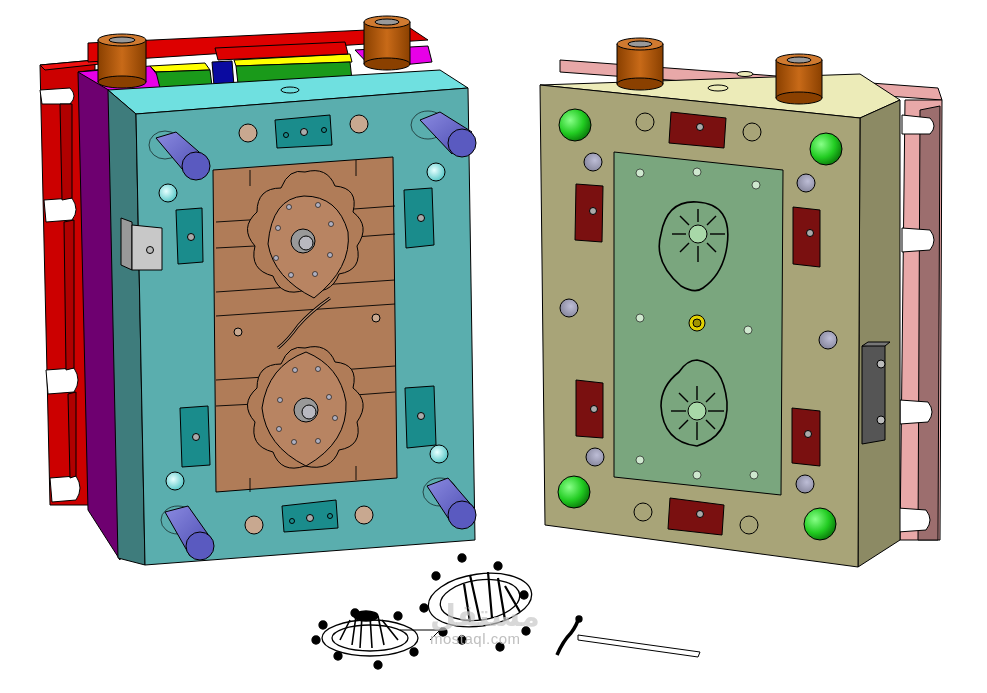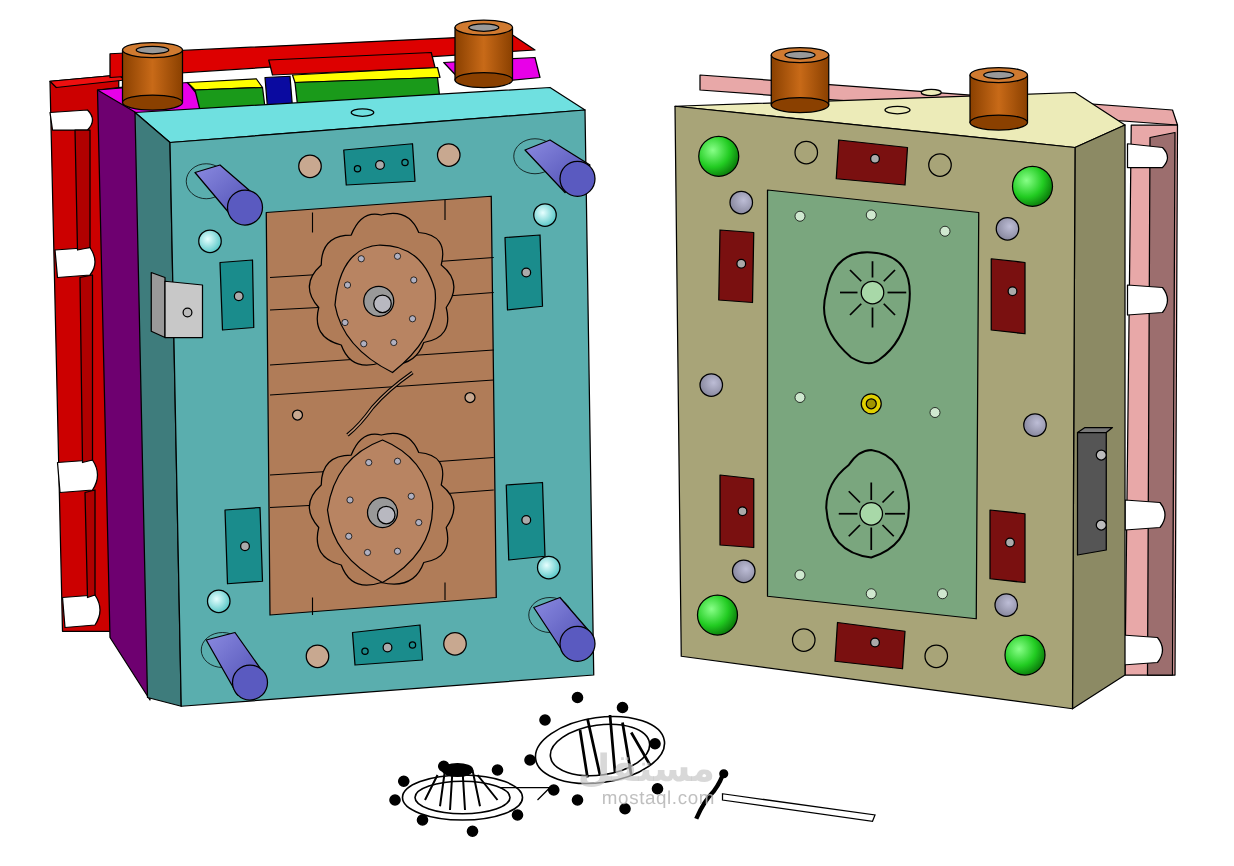--- a/index.html
+++ b/index.html
@@ -5,7 +5,7 @@
   html, body { margin: 0; padding: 0; background: #ffffff; }
   body { width: 987px; height: 693px; position: relative; overflow: hidden; font-family: "DejaVu Sans", sans-serif; }
   #scene { position: absolute; left: 0; top: 0; width: 987px; height: 693px; }
-  .wm { position: absolute; left: 442px; top: 600px; width: 130px; text-align: right; color: rgba(190,190,190,0.75); pointer-events: none; }
+  .wm { position: absolute; left: 430px; top: 600px; width: 130px; text-align: left; color: rgba(190,190,190,0.75); pointer-events: none; }
   .wm-ar { font-family: "DejaVu Sans", sans-serif; font-size: 30px; font-weight: bold; line-height: 32px; color: rgba(200,200,200,0.7); }
   .wm-en { font-family: "Liberation Sans", sans-serif; font-size: 15px; font-weight: normal; letter-spacing: 0.5px; color: rgba(180,180,180,0.85); margin-top: -2px; }
 </style>

